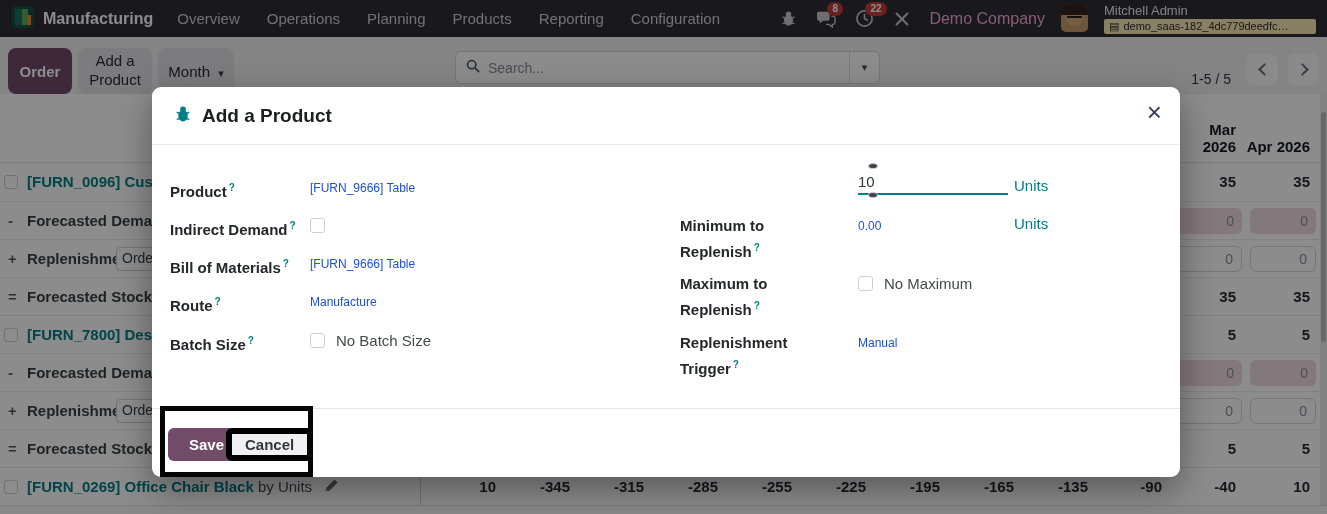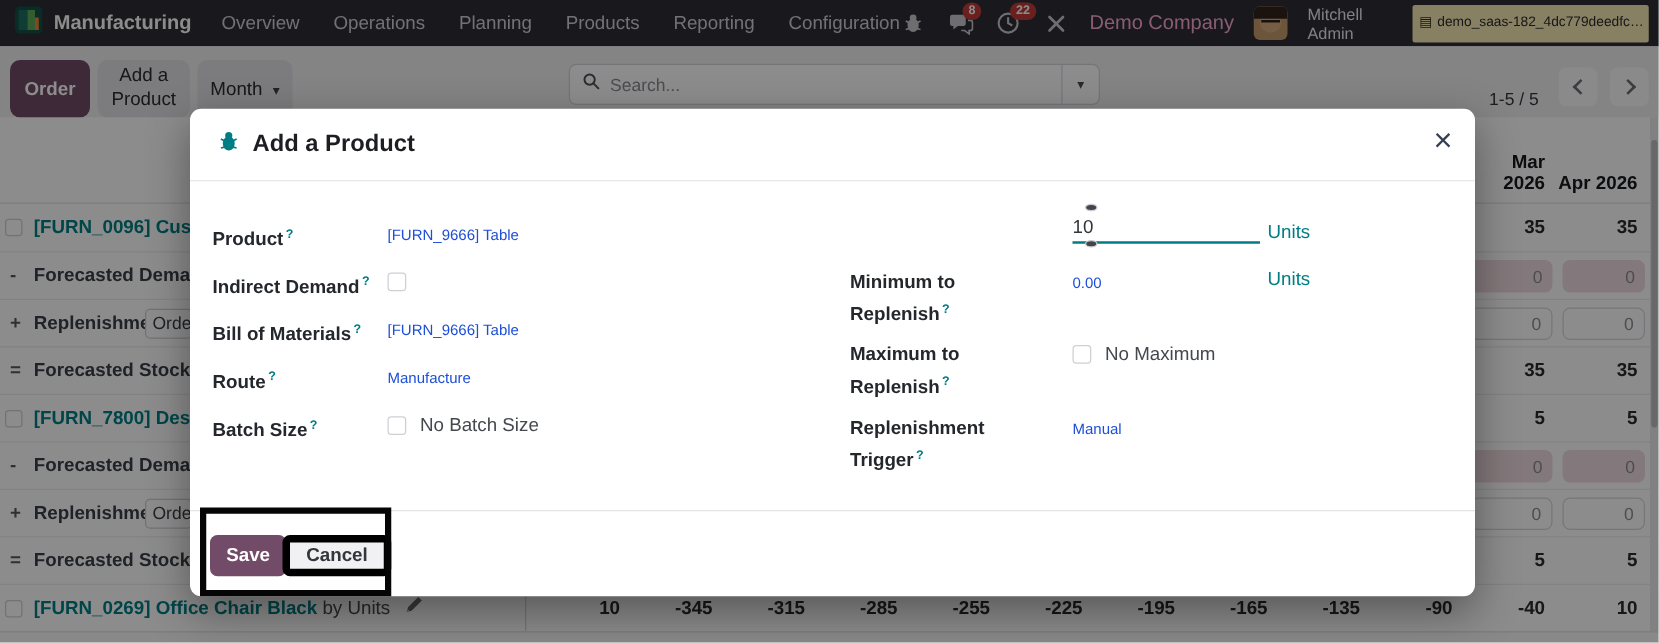--- a/index.html
+++ b/index.html
@@ -23,7 +23,7 @@
   .avatar .face { position:absolute; top:6px; left:5px; width:17px; height:15px; border-radius:50%; background:#d8ab7c; }
   .avatar .glasses { position:absolute; top:11px; left:6px; width:15px; height:4px;
                      border-top:2px solid #2c2118; }
-  .userblock { display:flex; flex-direction:row; gap:1px; min-width:215px; }
+  .userblock { display:flex; flex-direction:column; gap:1px; min-width:215px; }
   .username { font-size:13px; color:#ececf0; line-height:15px; }
   .dbbox { display:flex; align-items:center; gap:4px; background:#f6e9b2; color:#2c2c30;
            font-size:11px; padding:1px 5px; border-radius:2px; line-height:13px; max-width:212px;

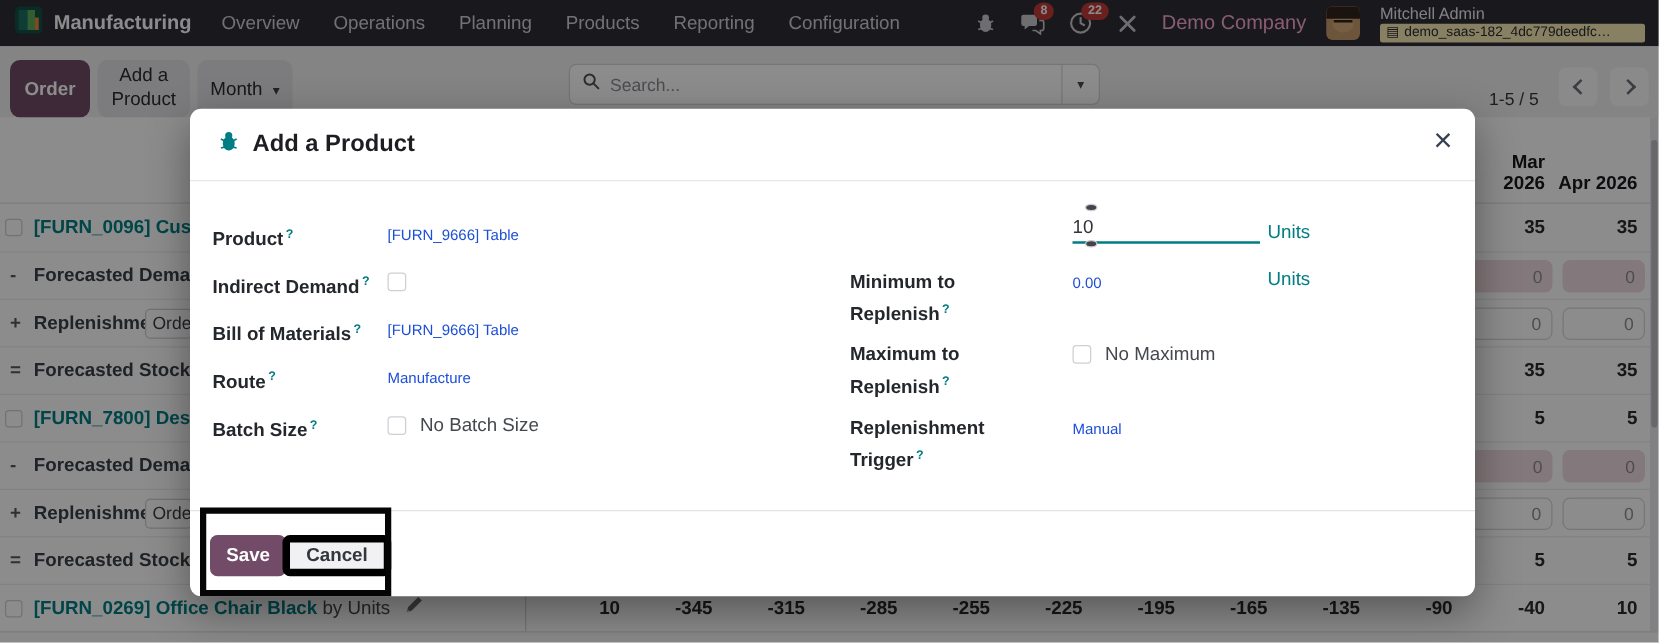--- a/index.html
+++ b/index.html
@@ -113,7 +113,7 @@
   .dot.top { left:716px; top:76px; }
   .dot.bottom { left:716px; top:105px; }
   .modal-footer-line { position:absolute; left:0; top:321px; width:100%; border-top:1px solid #e4e4e8; }
-  .btn-save { position:absolute; left:16px; top:341px; height:33px; padding:0 13px; background:#714B67;
+  .btn-save { position:absolute; left:16px; top:341px; height:33px; padding:0 21px; background:#714B67;
               color:#fff; font-size:15px; font-weight:600; border:none; border-radius:6px; cursor:pointer; }
   .btn-cancel { position:absolute; left:74px; top:341px; height:33px; padding:0 13px; background:#f1f1f4;
                 color:#33363b; font-size:15px; font-weight:600; border:6px solid #000000;

